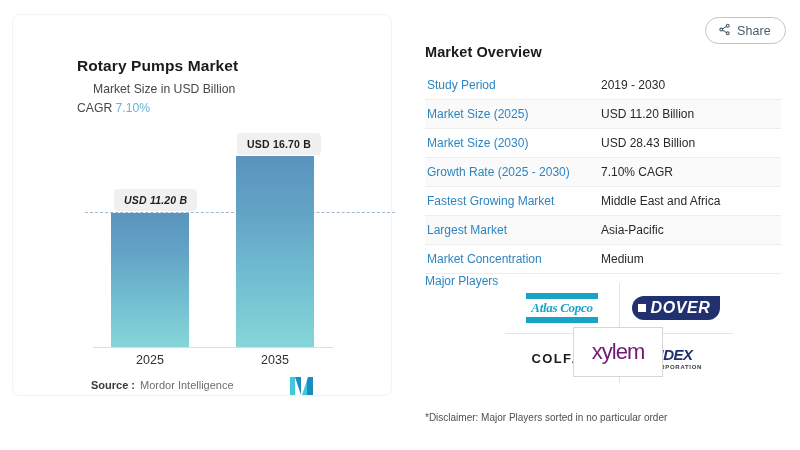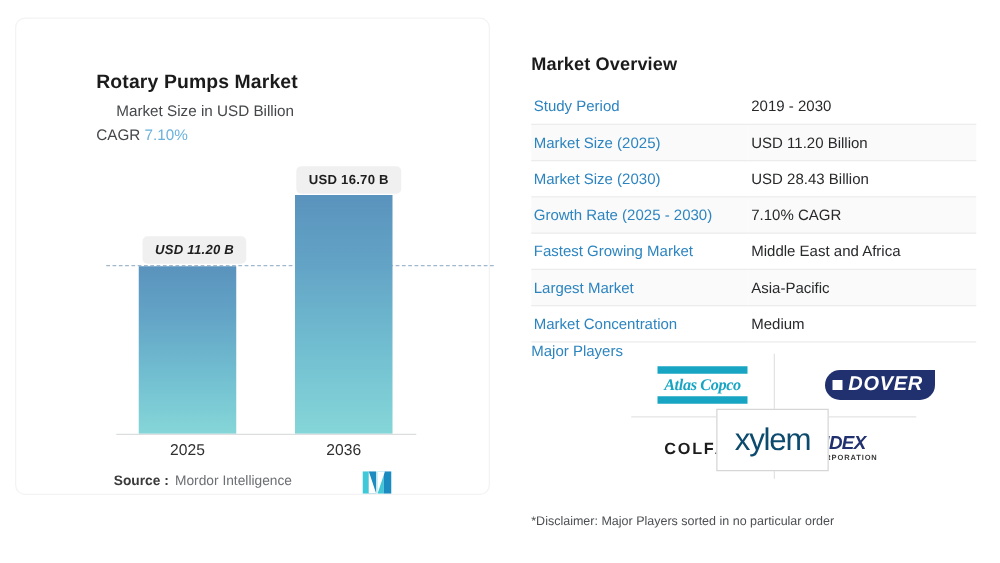--- a/index.html
+++ b/index.html
@@ -362,6 +362,18 @@
 
 <div id="page">
 
+  <div class="share-btn">
+    <span>
+      <svg width="13" height="13" viewBox="0 0 24 24" fill="none" stroke="#4a5d68" stroke-width="2" stroke-linecap="round" stroke-linejoin="round">
+        <circle cx="18" cy="5" r="2.6"></circle>
+        <circle cx="6" cy="12" r="2.6"></circle>
+        <circle cx="18" cy="19" r="2.6"></circle>
+        <line x1="8.3" y1="10.8" x2="15.7" y2="6.2"></line>
+        <line x1="8.3" y1="13.2" x2="15.7" y2="17.8"></line>
+      </svg>
+    </span>
+    <span class="share-label">Share</span>
+  </div>
 
   <div class="chart-card">
 

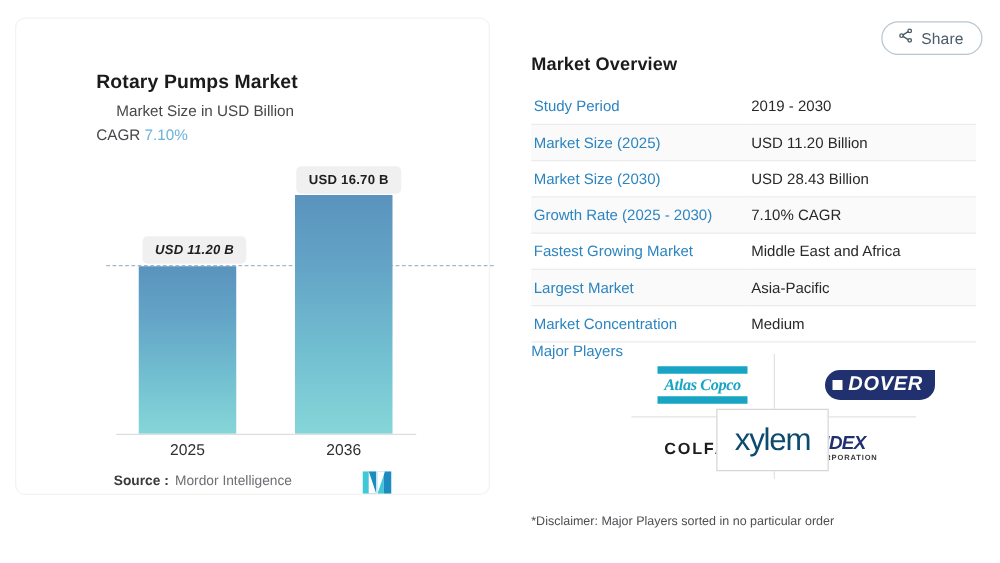--- a/index.html
+++ b/index.html
@@ -251,7 +251,7 @@
     justify-content: center;
   }
   .cell-tl { left: 0;    top: 0;  }
-  .cell-tr { left: 114px; top: 0; margin-left: 28px;  }
+  .cell-tr { left: 114px; top: 0;  }
   .cell-bl { left: 0;    top: 50px; }
   .cell-br { left: 114px; top: 50px; }
 

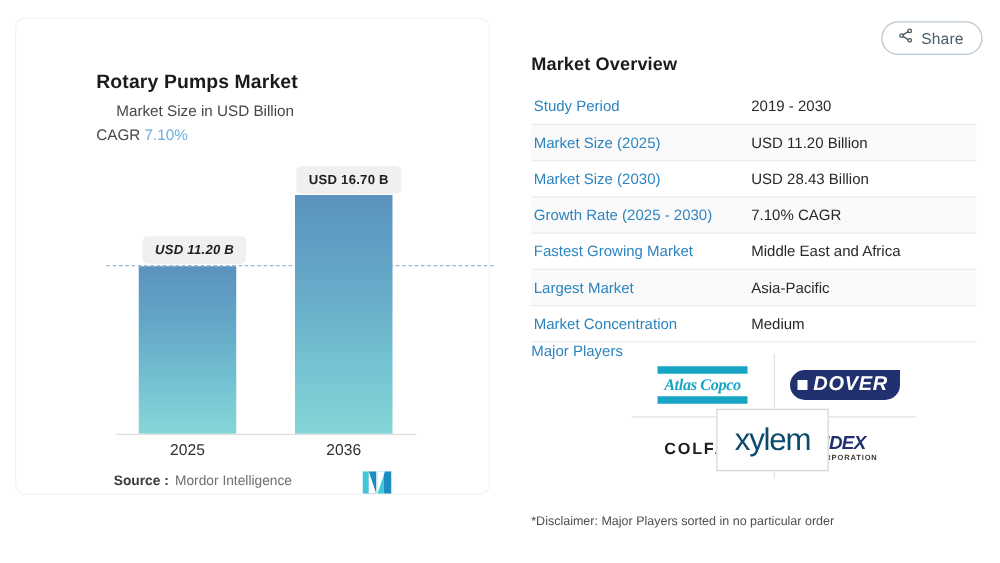--- a/index.html
+++ b/index.html
@@ -397,7 +397,7 @@
       <div class="bar-pill pill-2030">USD 16.70 B</div>
 
       <div class="x-label x-2025">2025</div>
-      <div class="x-label x-2030">2036</div>
+      <div class="x-label x-2030">2035</div>
     </div>
 
     <div class="source-row">

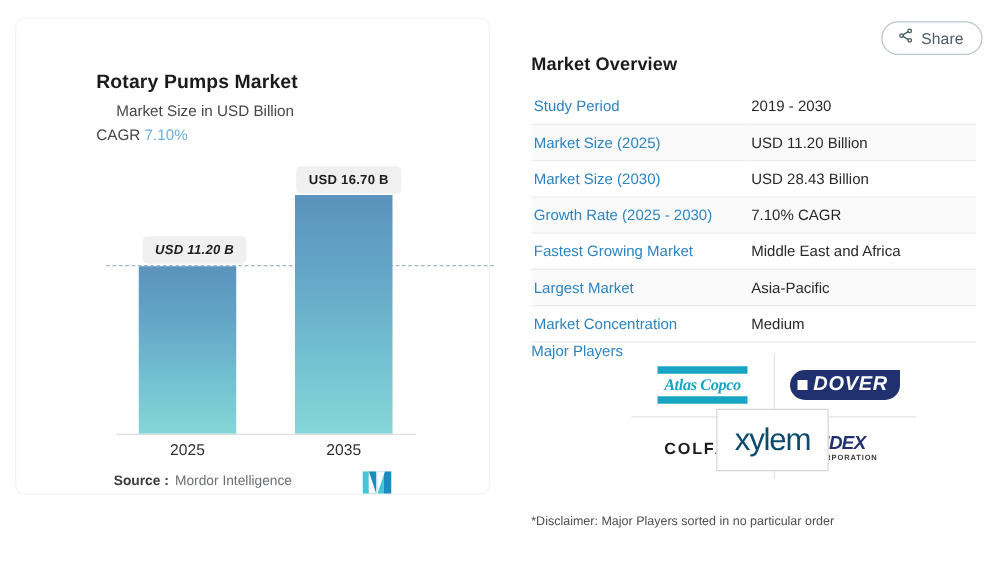--- a/index.html
+++ b/index.html
@@ -343,8 +343,8 @@
     justify-content: center;
   }
   .xylem-word {
-    font-size: 25px;
-    color: #0c4a6e;
+    font-size: 22px;
+    color: #701a75;
     letter-spacing: -1px;
     line-height: 1;
   }

